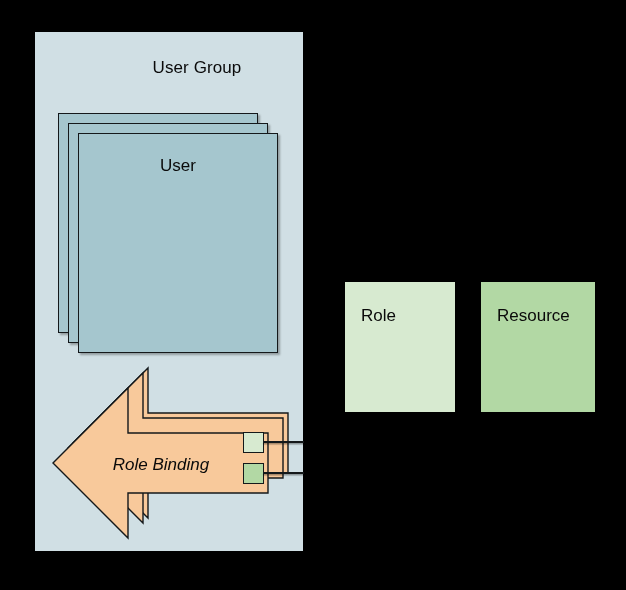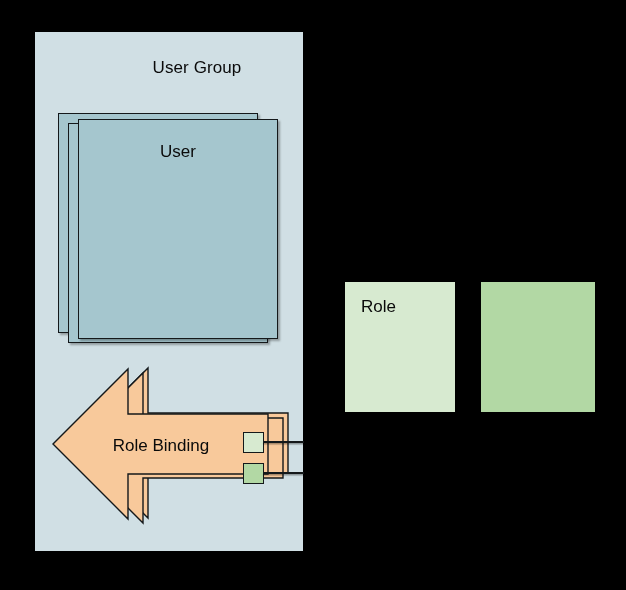--- a/index.html
+++ b/index.html
@@ -52,7 +52,7 @@
   }
   .user-card.back   { left: 58px; top: 113px; }
   .user-card.middle { left: 68px; top: 123px; }
-  .user-card.front  { left: 78px; top: 119px; }
+  .user-card.front  { left: 78px; top: 133px; }
   .user-card-label {
     position: absolute;
     left: 0;

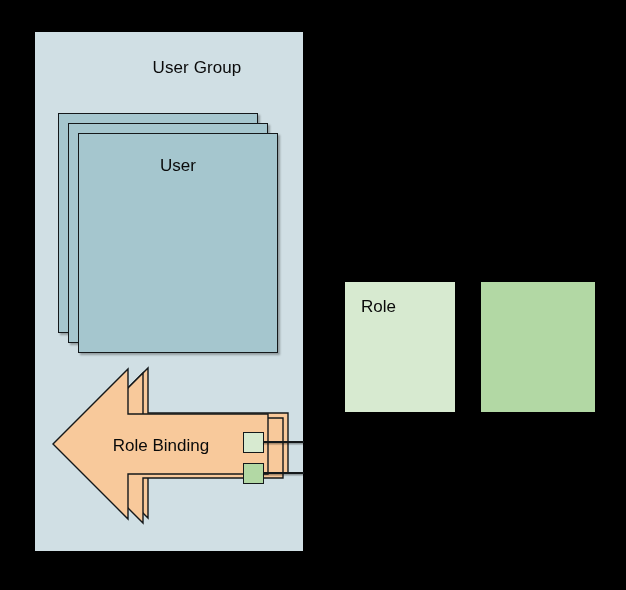--- a/index.html
+++ b/index.html
@@ -100,7 +100,7 @@
   .green-box {
     position: absolute;
     box-sizing: border-box;
-    padding: 13px 16px 0 16px;
+    padding: 22px 16px 0 16px;
   }
   .green-box .box-label {
     font-size: 17px;

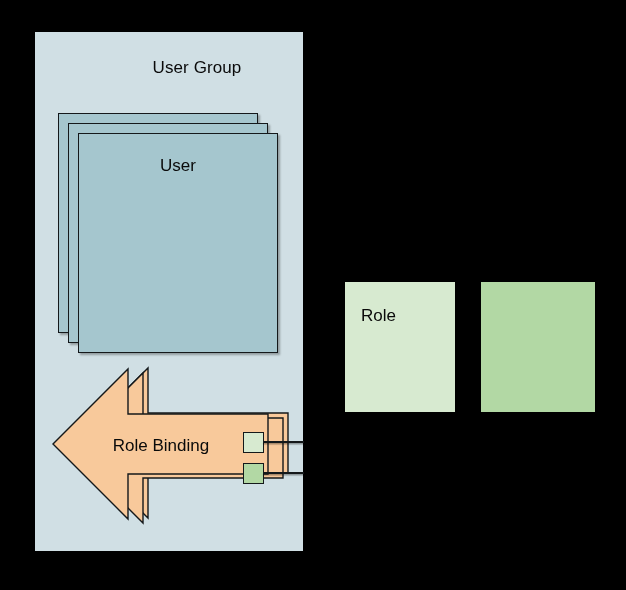--- a/index.html
+++ b/index.html
@@ -168,6 +168,7 @@
 
   <div class="green-box resource-group-box">
     <div class="box-label">
+      <div>Resource</div>
     </div>
   </div>
 

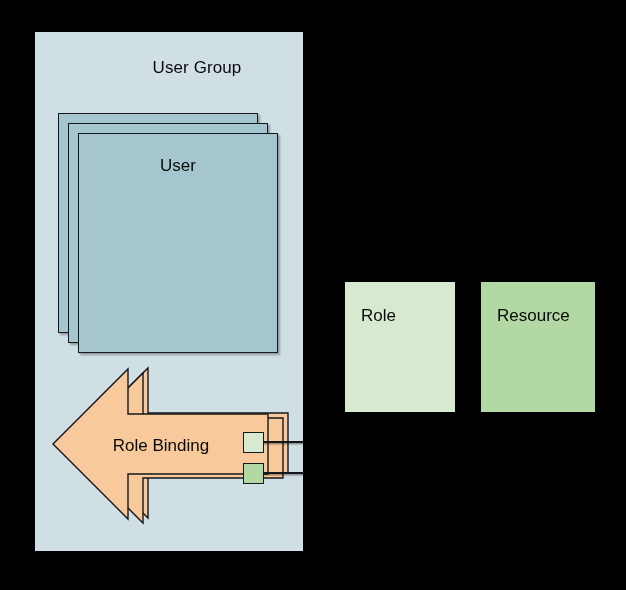--- a/index.html
+++ b/index.html
@@ -72,7 +72,7 @@
   }
   .rb-layer.back   { left: 73px; top: 368px; }
   .rb-layer.middle { left: 68px; top: 373px; }
-  .rb-layer.front  { left: 53px; top: 369px; }
+  .rb-layer.front  { left: 53px; top: 388px; font-style: italic; }
   .rb-layer svg { display: block; overflow: visible; }
 
   

